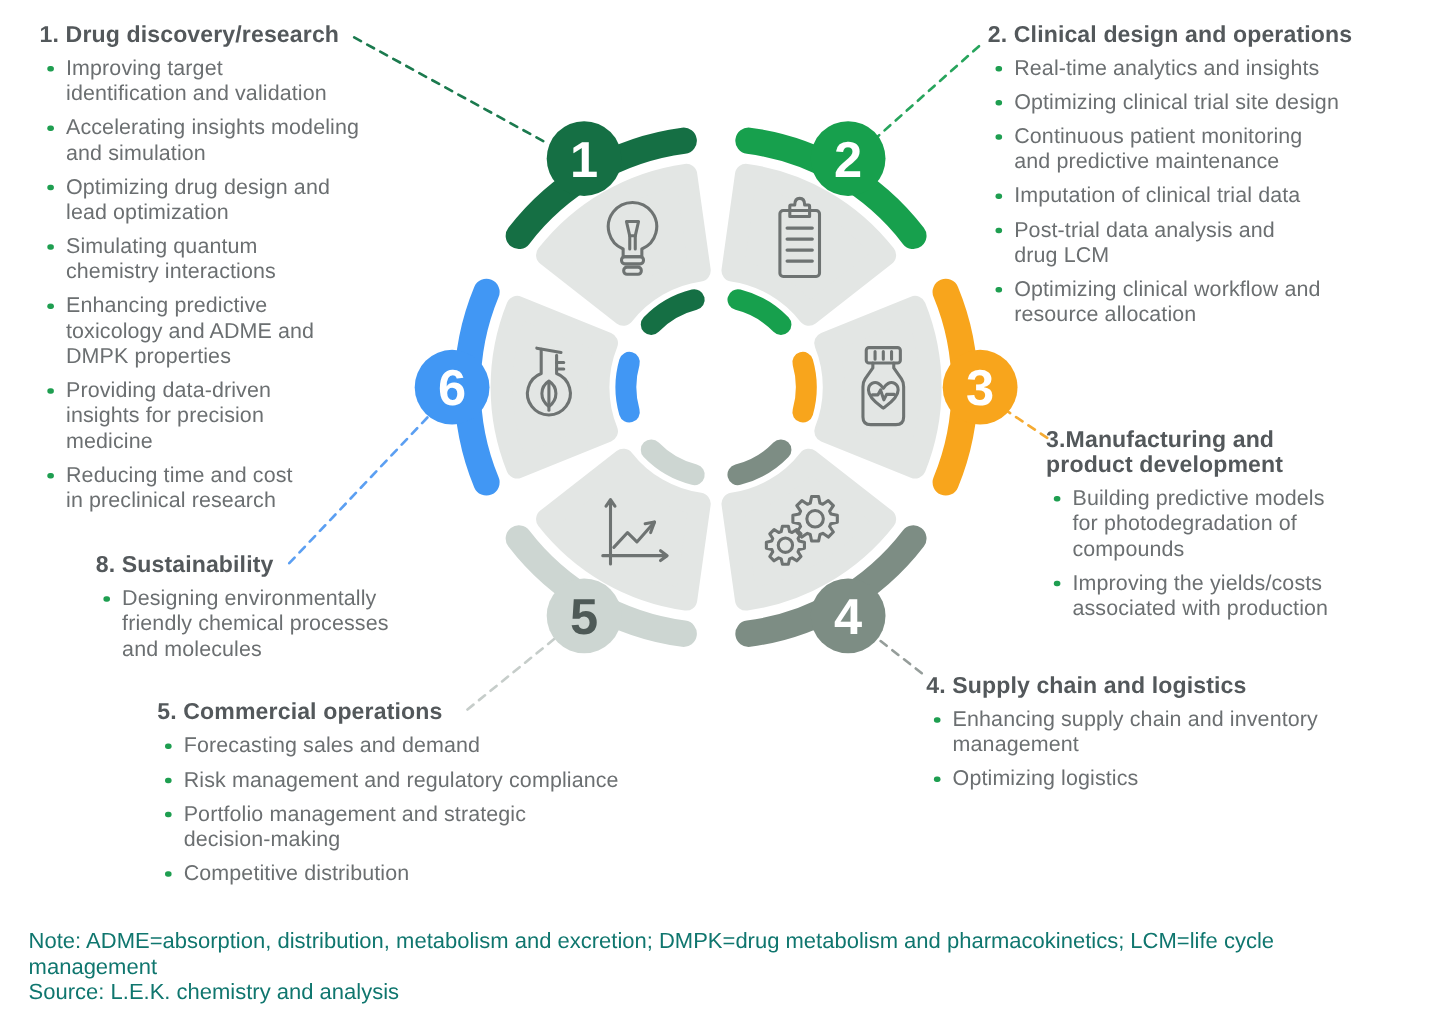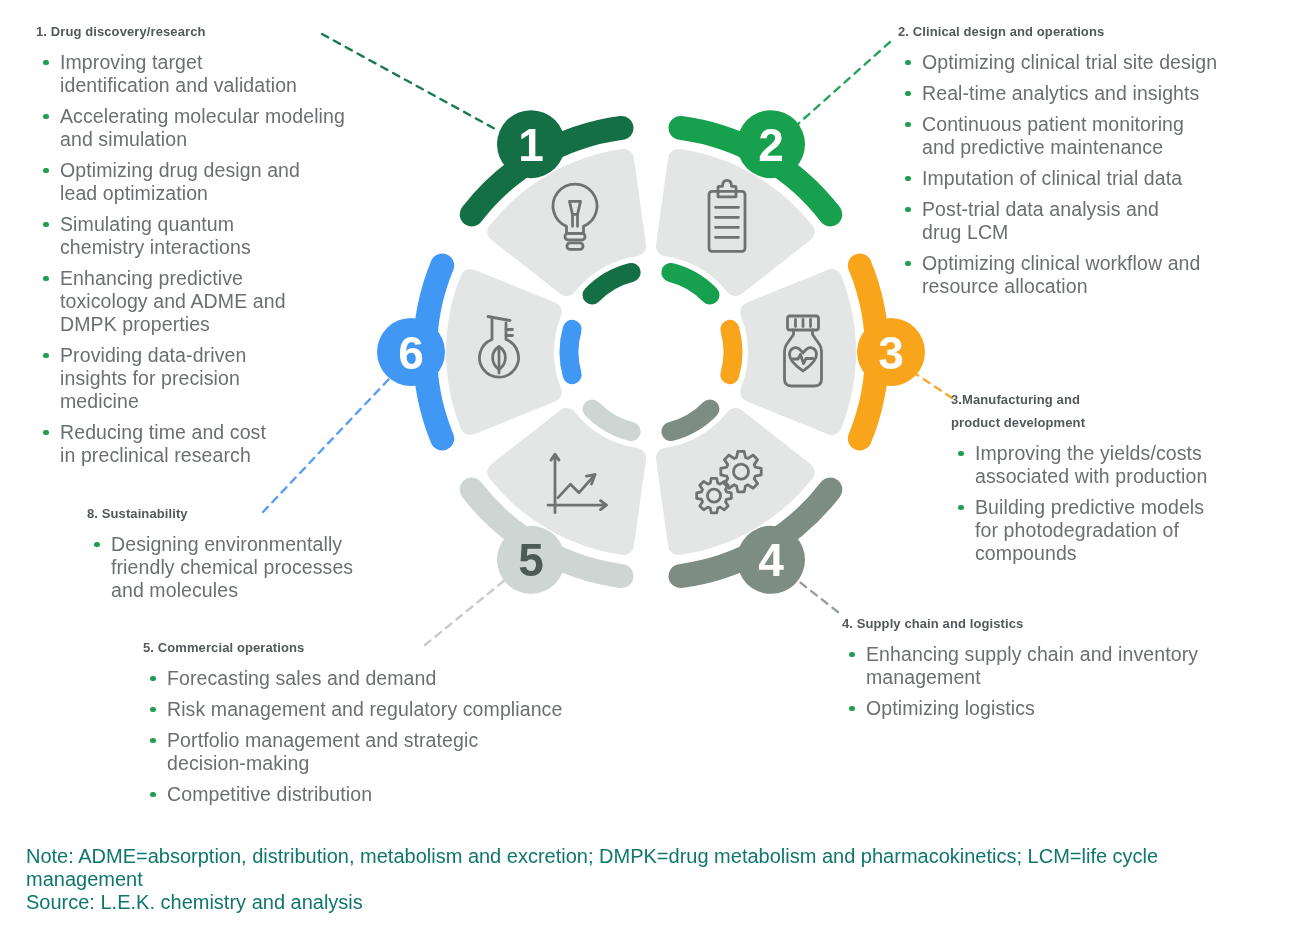--- a/index.html
+++ b/index.html
@@ -9,7 +9,7 @@
   #wheel text{font-family:"Liberation Sans",sans-serif;}
   .icn{fill:none;stroke:#6e7372;stroke-width:2.8;stroke-linecap:round;stroke-linejoin:round;}
   .txt{position:absolute;color:#6b6f71;font-size:19.5px;line-height:23px;letter-spacing:.1px;}
-  .txt h3{margin:0 0 8px 0;font-size:13px;line-height:23px;font-weight:700;color:#53585b;
+  .txt h3{margin:0 0 8px 0;font-size:21px;line-height:23px;font-weight:700;color:#53585b;
           white-space:pre-line;letter-spacing:.1px;}
   .txt ul{list-style:none;margin:0;padding:0;}
   .txt li{position:relative;padding-left:24px;margin-bottom:8px;white-space:pre-line;}

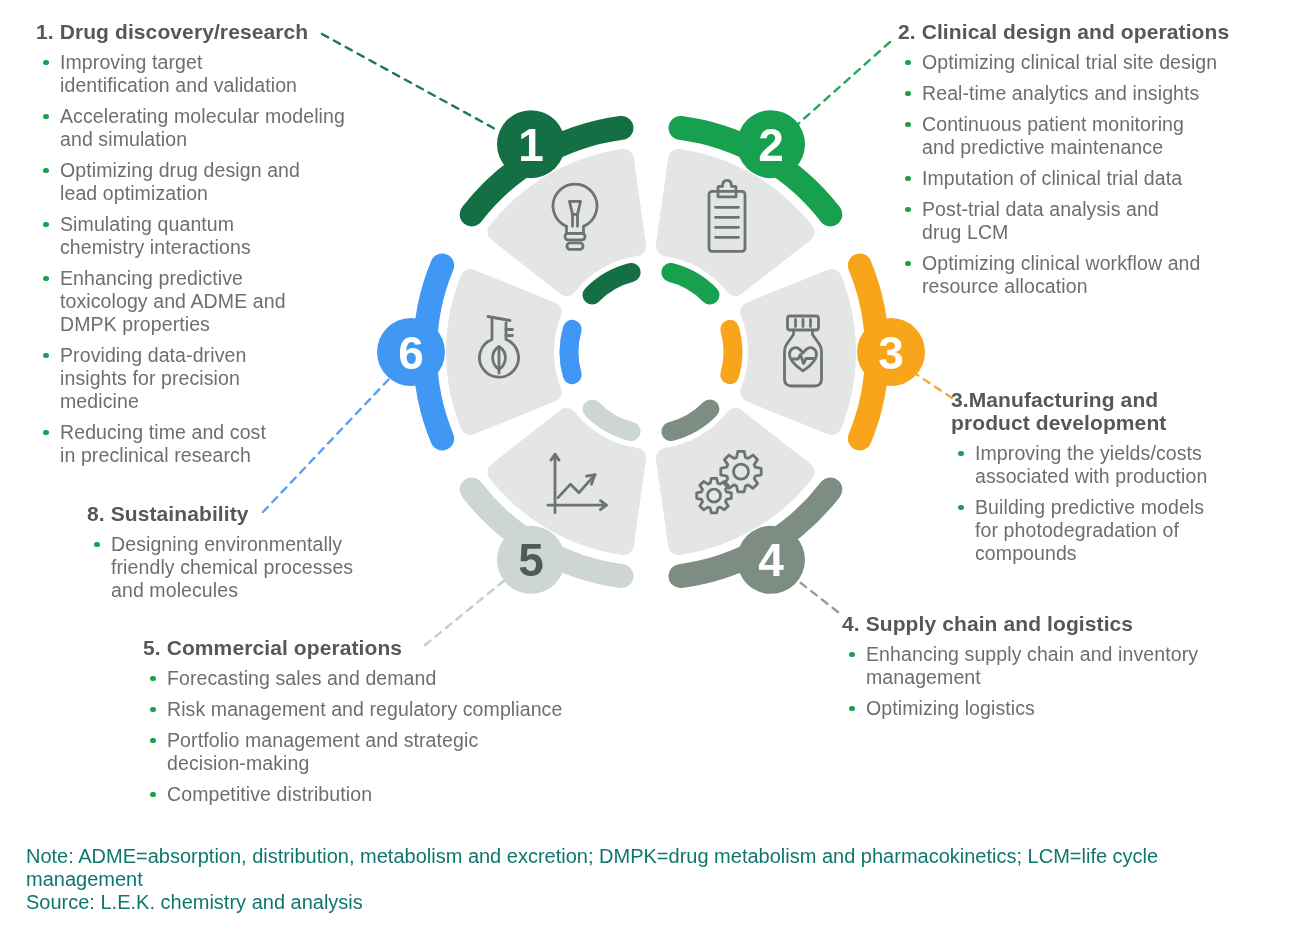--- a/index.html
+++ b/index.html
@@ -164,8 +164,8 @@
     <h3>2. Clinical design and operations</h3>
     <ul>
 
-    <li><span class="dot"></span><span class="it">Optimizing clinical trial site design</span></li>
-        <li><span class="dot"></span><span class="it">Real-time analytics and insights</span></li>
+    <li><span class="dot"></span><span class="it">Real-time analytics and insights</span></li>
+        <li><span class="dot"></span><span class="it">Optimizing clinical trial site design</span></li>
         <li><span class="dot"></span><span class="it">Continuous patient monitoring
 and predictive maintenance</span></li>
         <li><span class="dot"></span><span class="it">Imputation of clinical trial data</span></li>

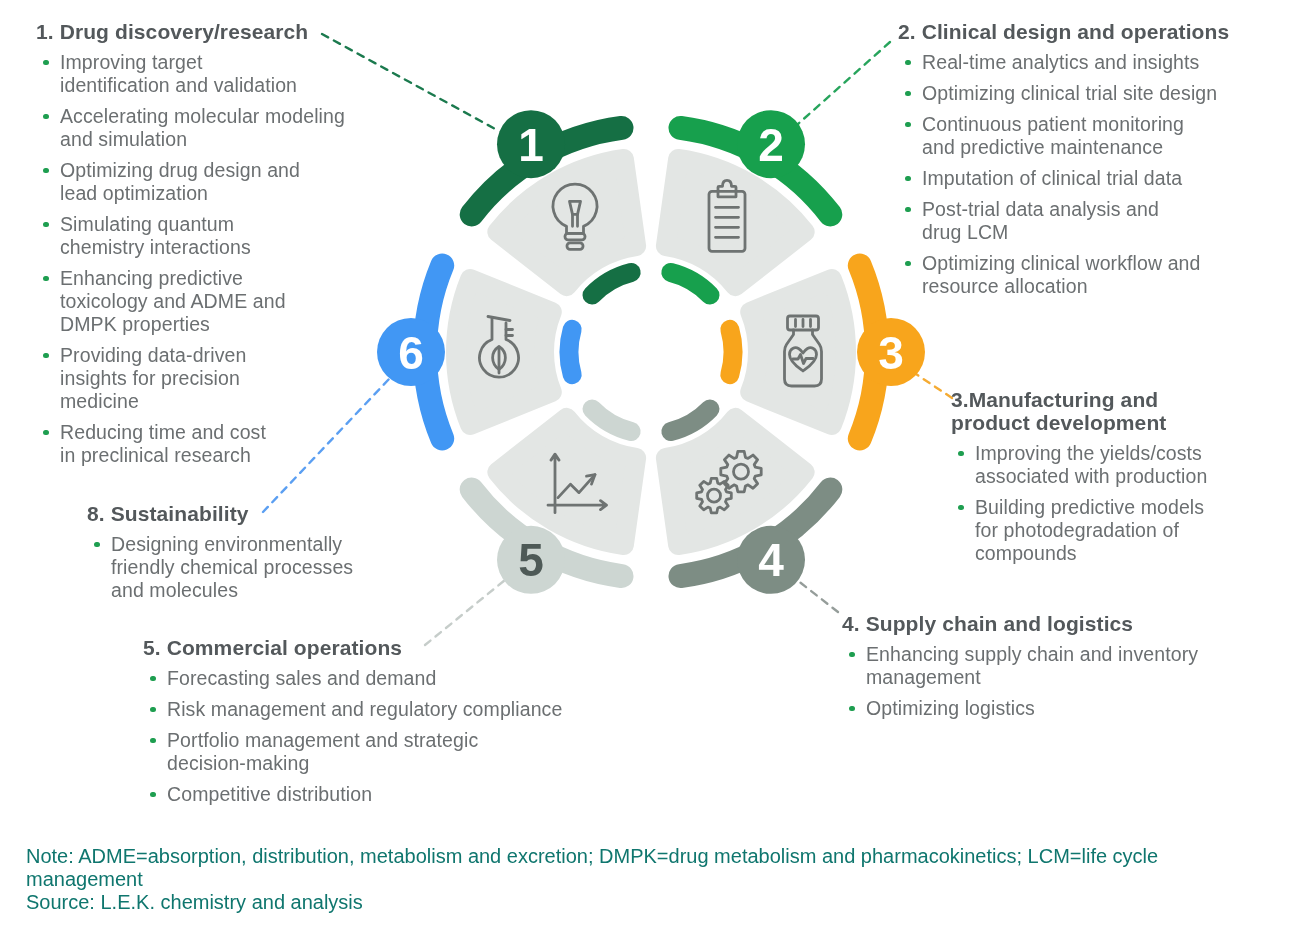--- a/index.html
+++ b/index.html
@@ -143,7 +143,7 @@
 
     <li><span class="dot"></span><span class="it">Improving target
 identification and validation</span></li>
-        <li><span class="dot"></span><span class="it">Accelerating molecular modeling
+        <li><span class="dot"></span><span class="it">Accelerating insights modeling
 and simulation</span></li>
         <li><span class="dot"></span><span class="it">Optimizing drug design and
 lead optimization</span></li>

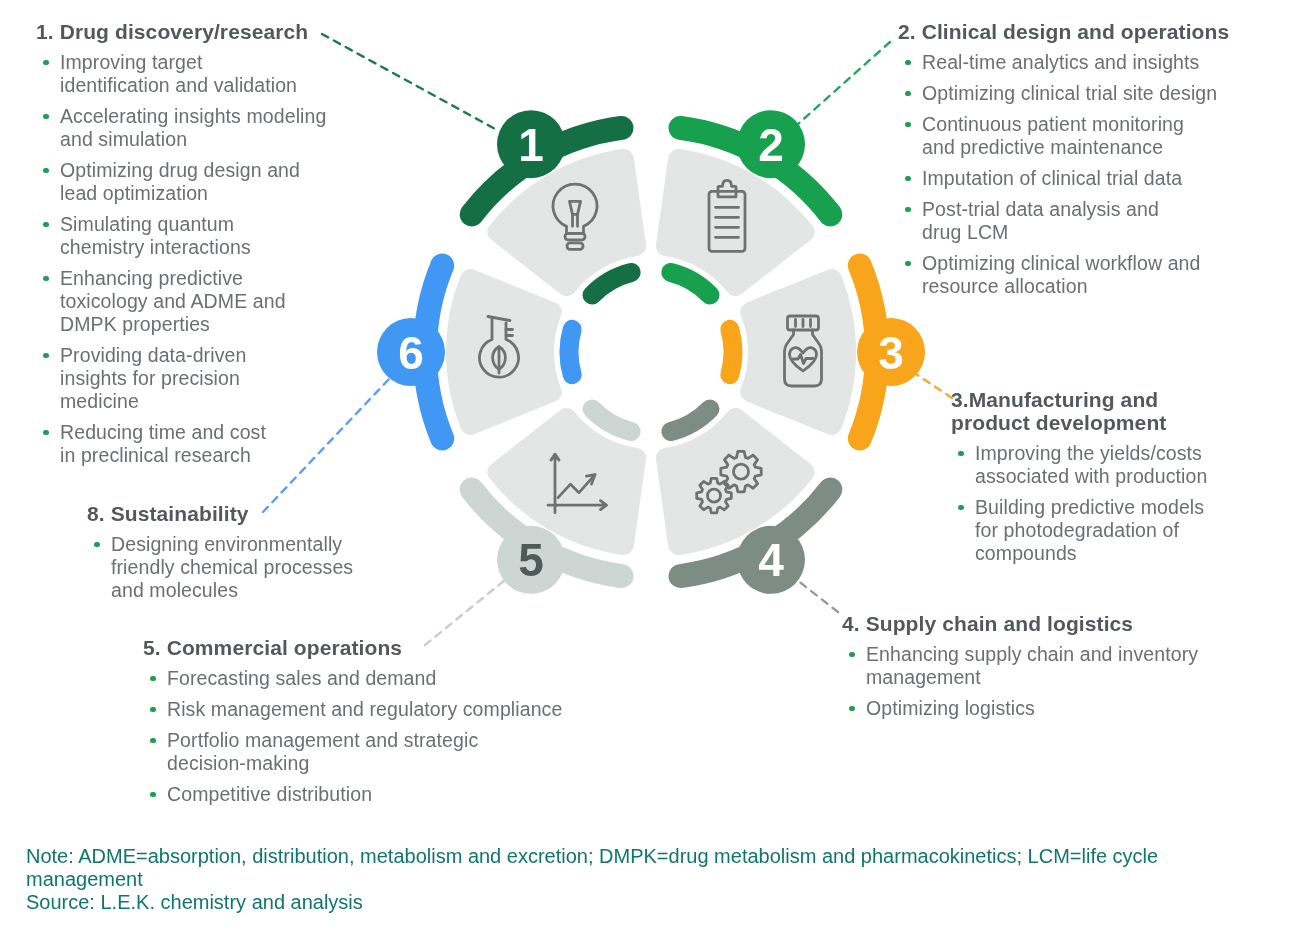--- a/index.html
+++ b/index.html
@@ -181,11 +181,11 @@
 product development</h3>
     <ul>
 
-    <li><span class="dot"></span><span class="it">Improving the yields/costs
-associated with production</span></li>
-        <li><span class="dot"></span><span class="it">Building predictive models
+    <li><span class="dot"></span><span class="it">Building predictive models
 for photodegradation of
 compounds</span></li>
+        <li><span class="dot"></span><span class="it">Improving the yields/costs
+associated with production</span></li>
       </ul>
   </section>
 

